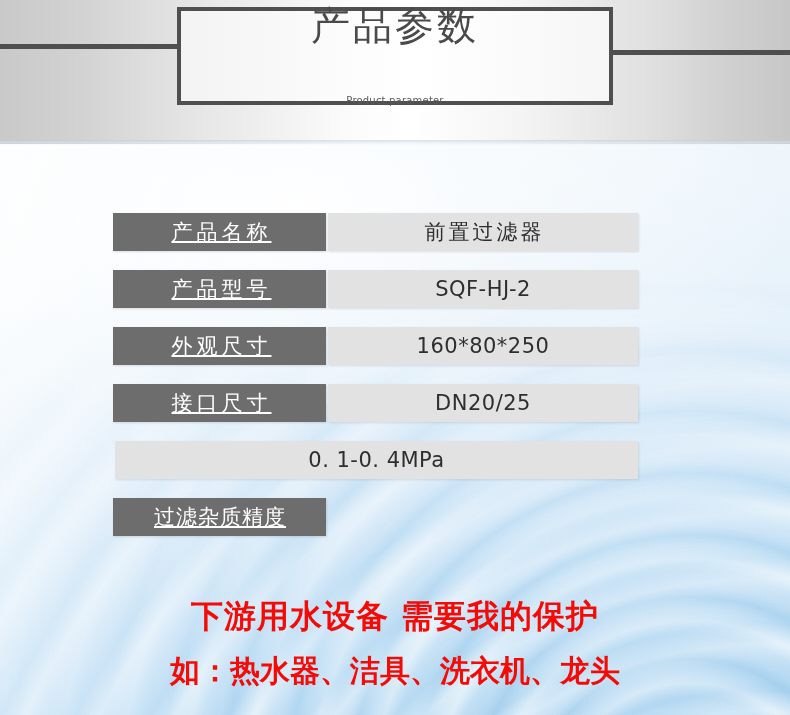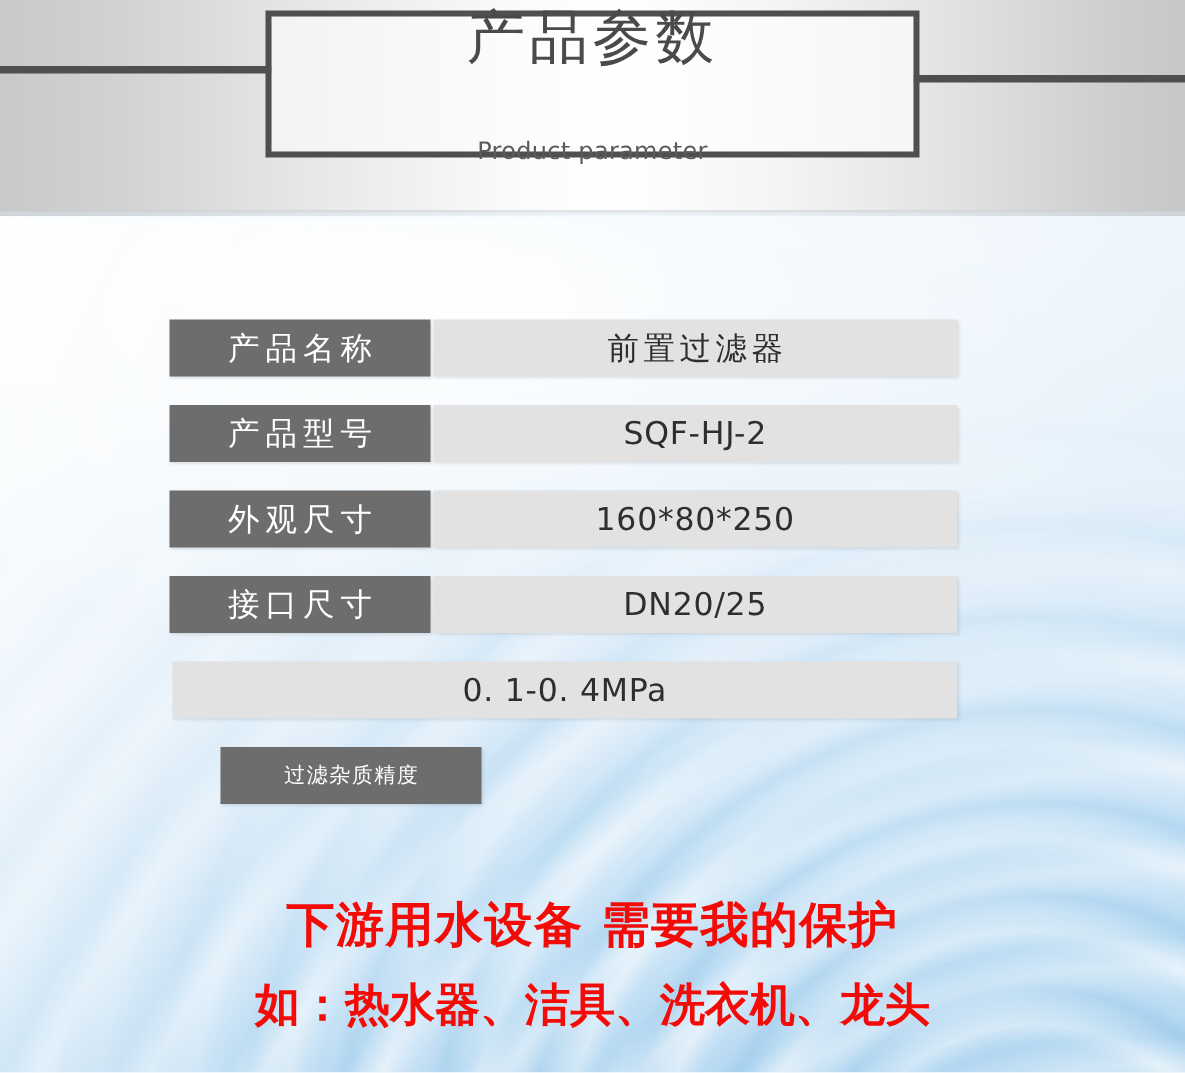--- a/index.html
+++ b/index.html
@@ -128,7 +128,7 @@
   }
   .title-sub {
     margin-top: 6px;
-    font-size: 16px;
+    font-size: 10px;
     line-height: 16px;
     color: #5a5a5a;
     letter-spacing: 0.2px;

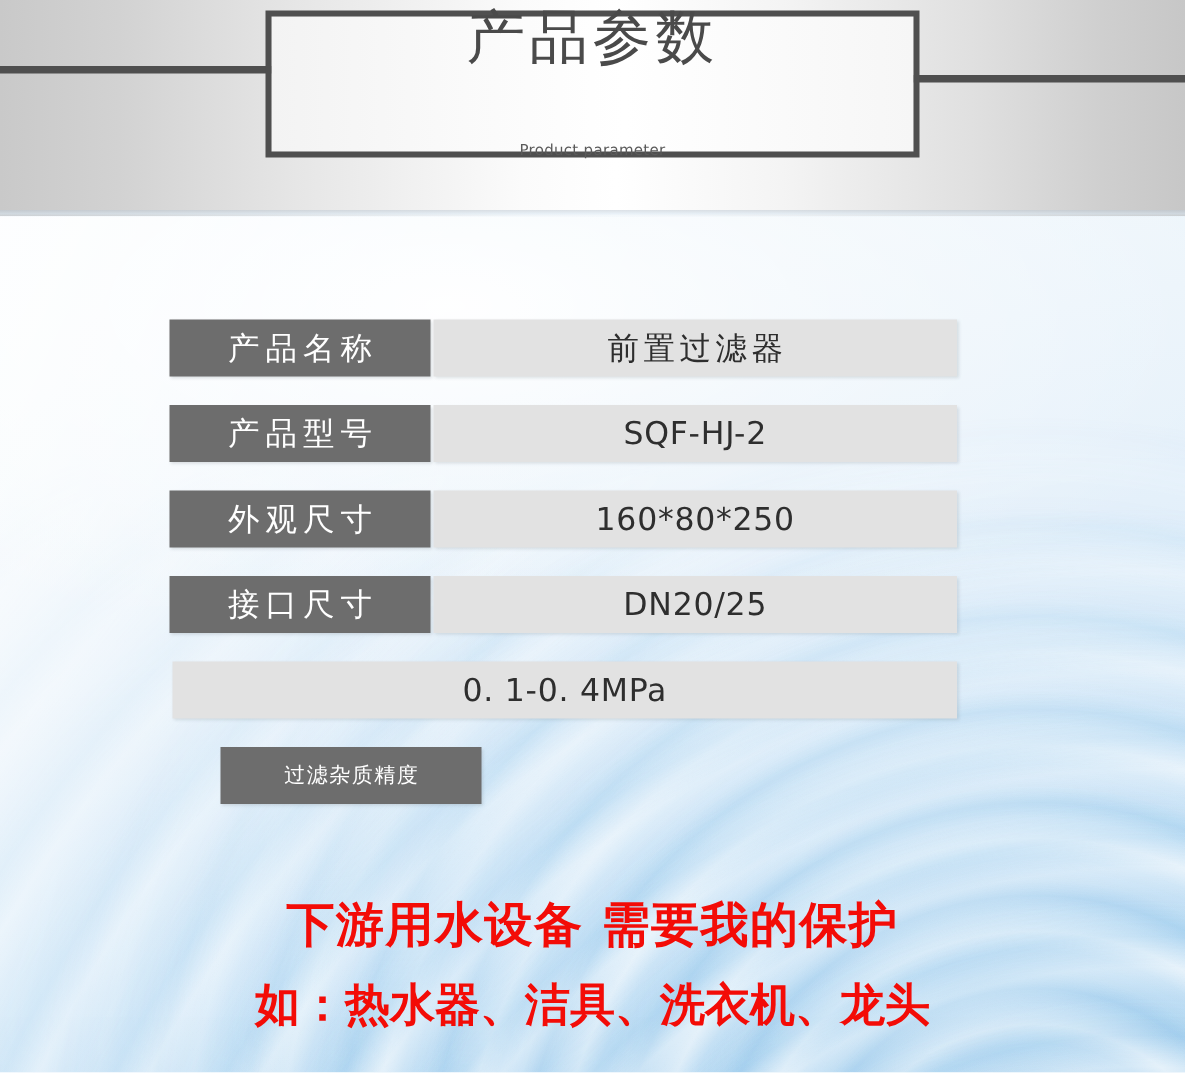--- a/index.html
+++ b/index.html
@@ -150,7 +150,7 @@
   .spec-row:last-child { margin-bottom: 0; }
 
   .spec-label {
-    width: 174px;
+    width: 213px;
     background: #6d6d6d;
     color: #ffffff;
     display: flex;
@@ -161,6 +161,7 @@
     text-indent: 4px;
     box-sizing: border-box;
     box-shadow: 1px 1px 2px rgba(120,130,140,0.25);
+    text-decoration: underline;
   }
   .spec-label.tight {
     letter-spacing: 1px;

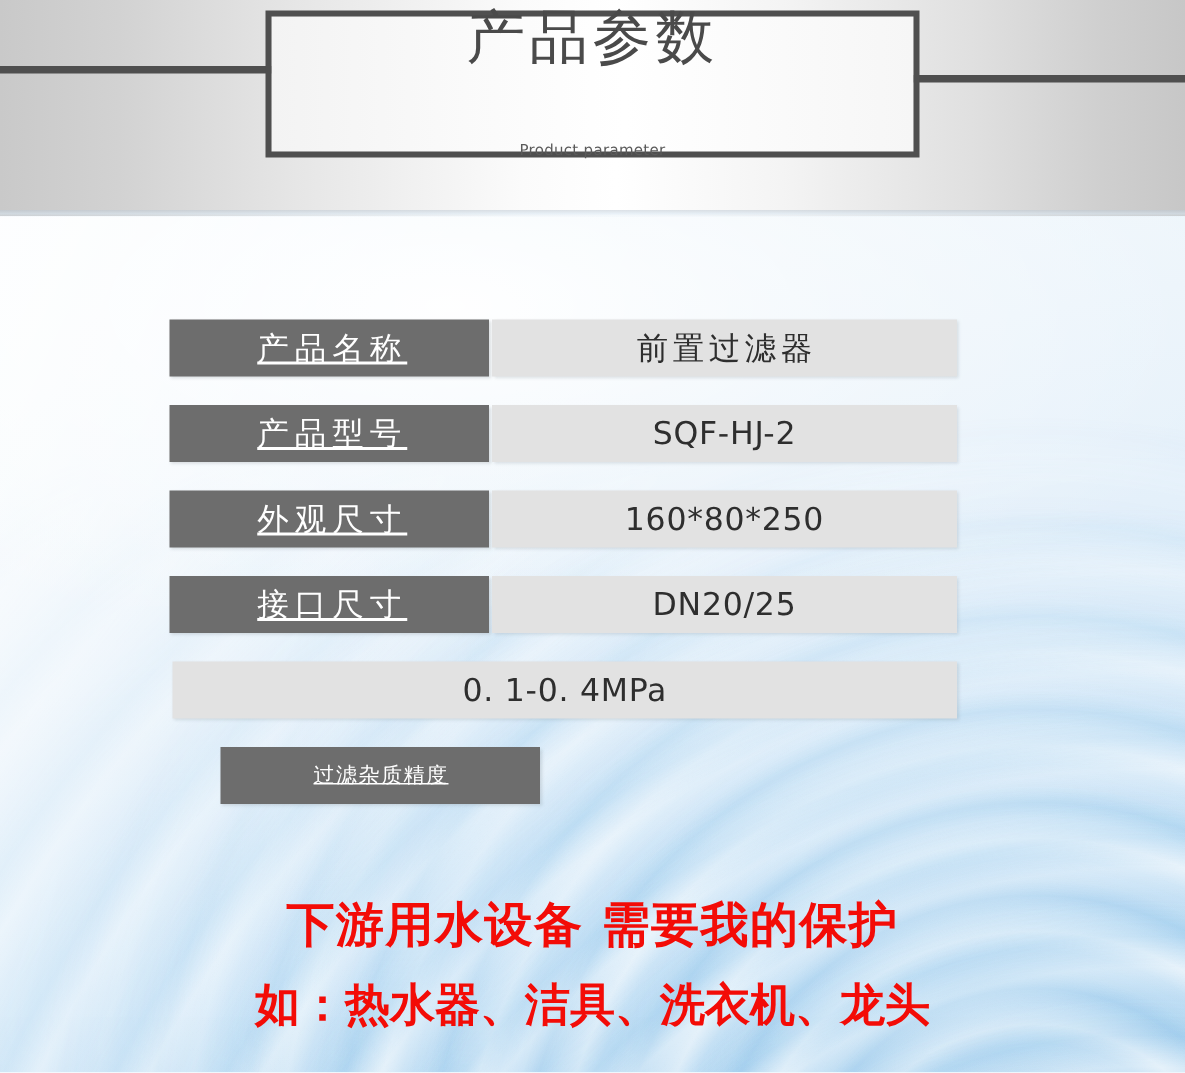--- a/index.html
+++ b/index.html
@@ -166,8 +166,7 @@
   .spec-label.tight {
     letter-spacing: 1px;
     text-indent: 1px;
-    font-size: 14px;
-    margin-left: 34px;
+    font-size: 21px;
   }
   .spec-value {
     flex: 1;

